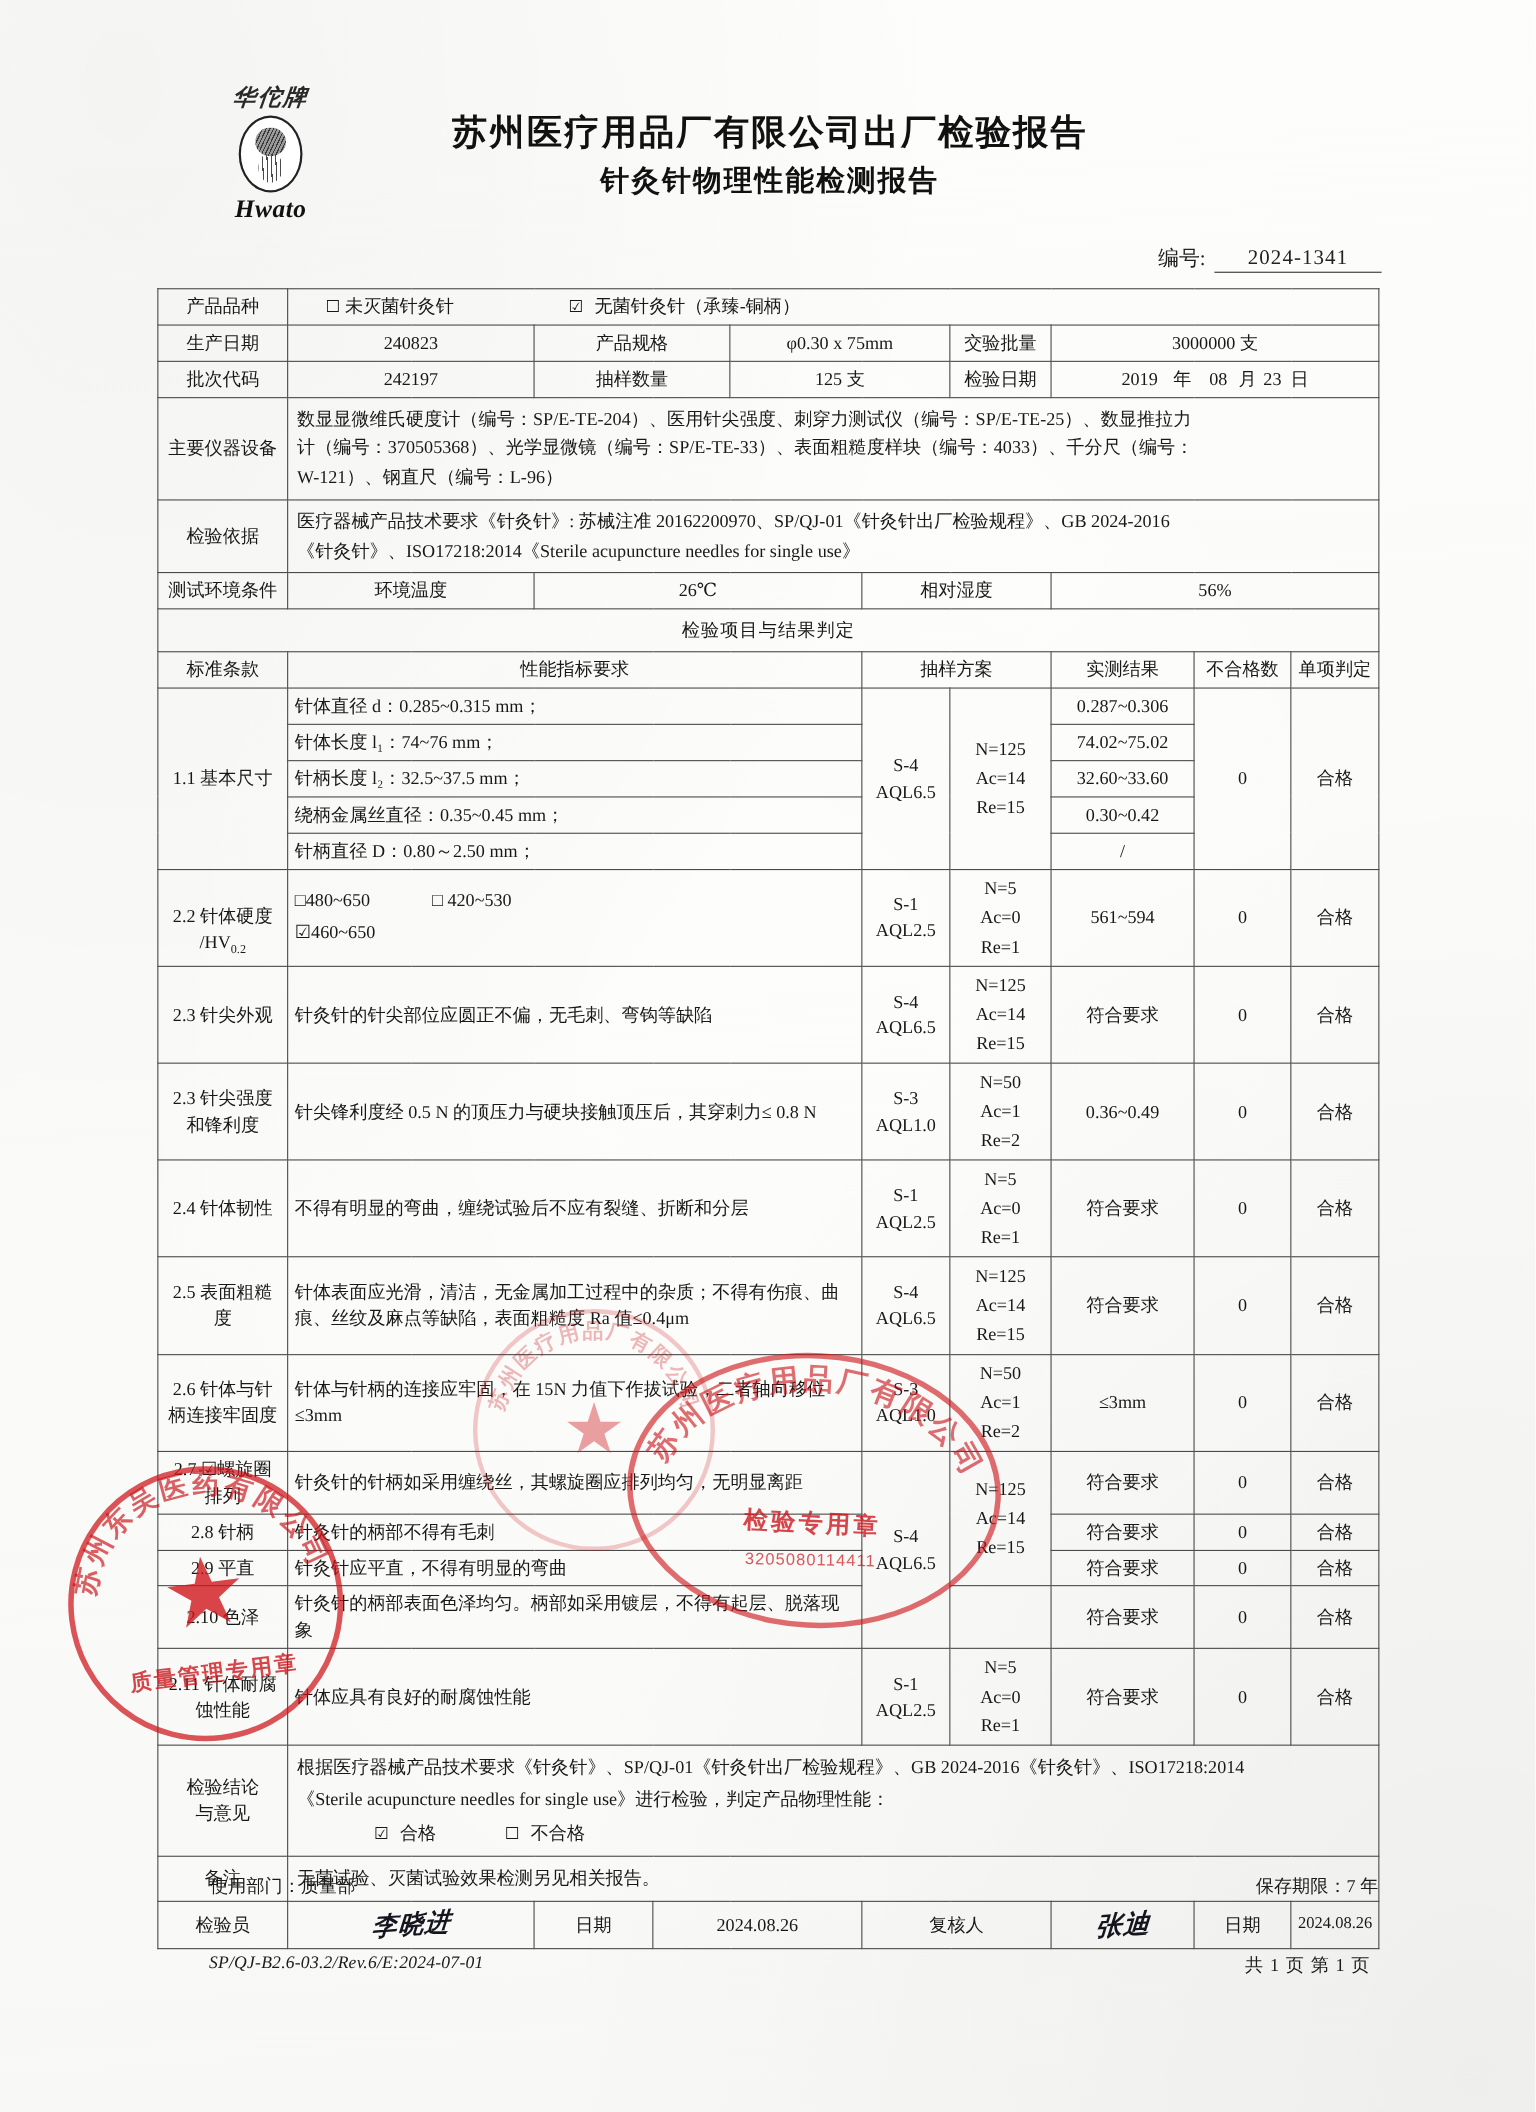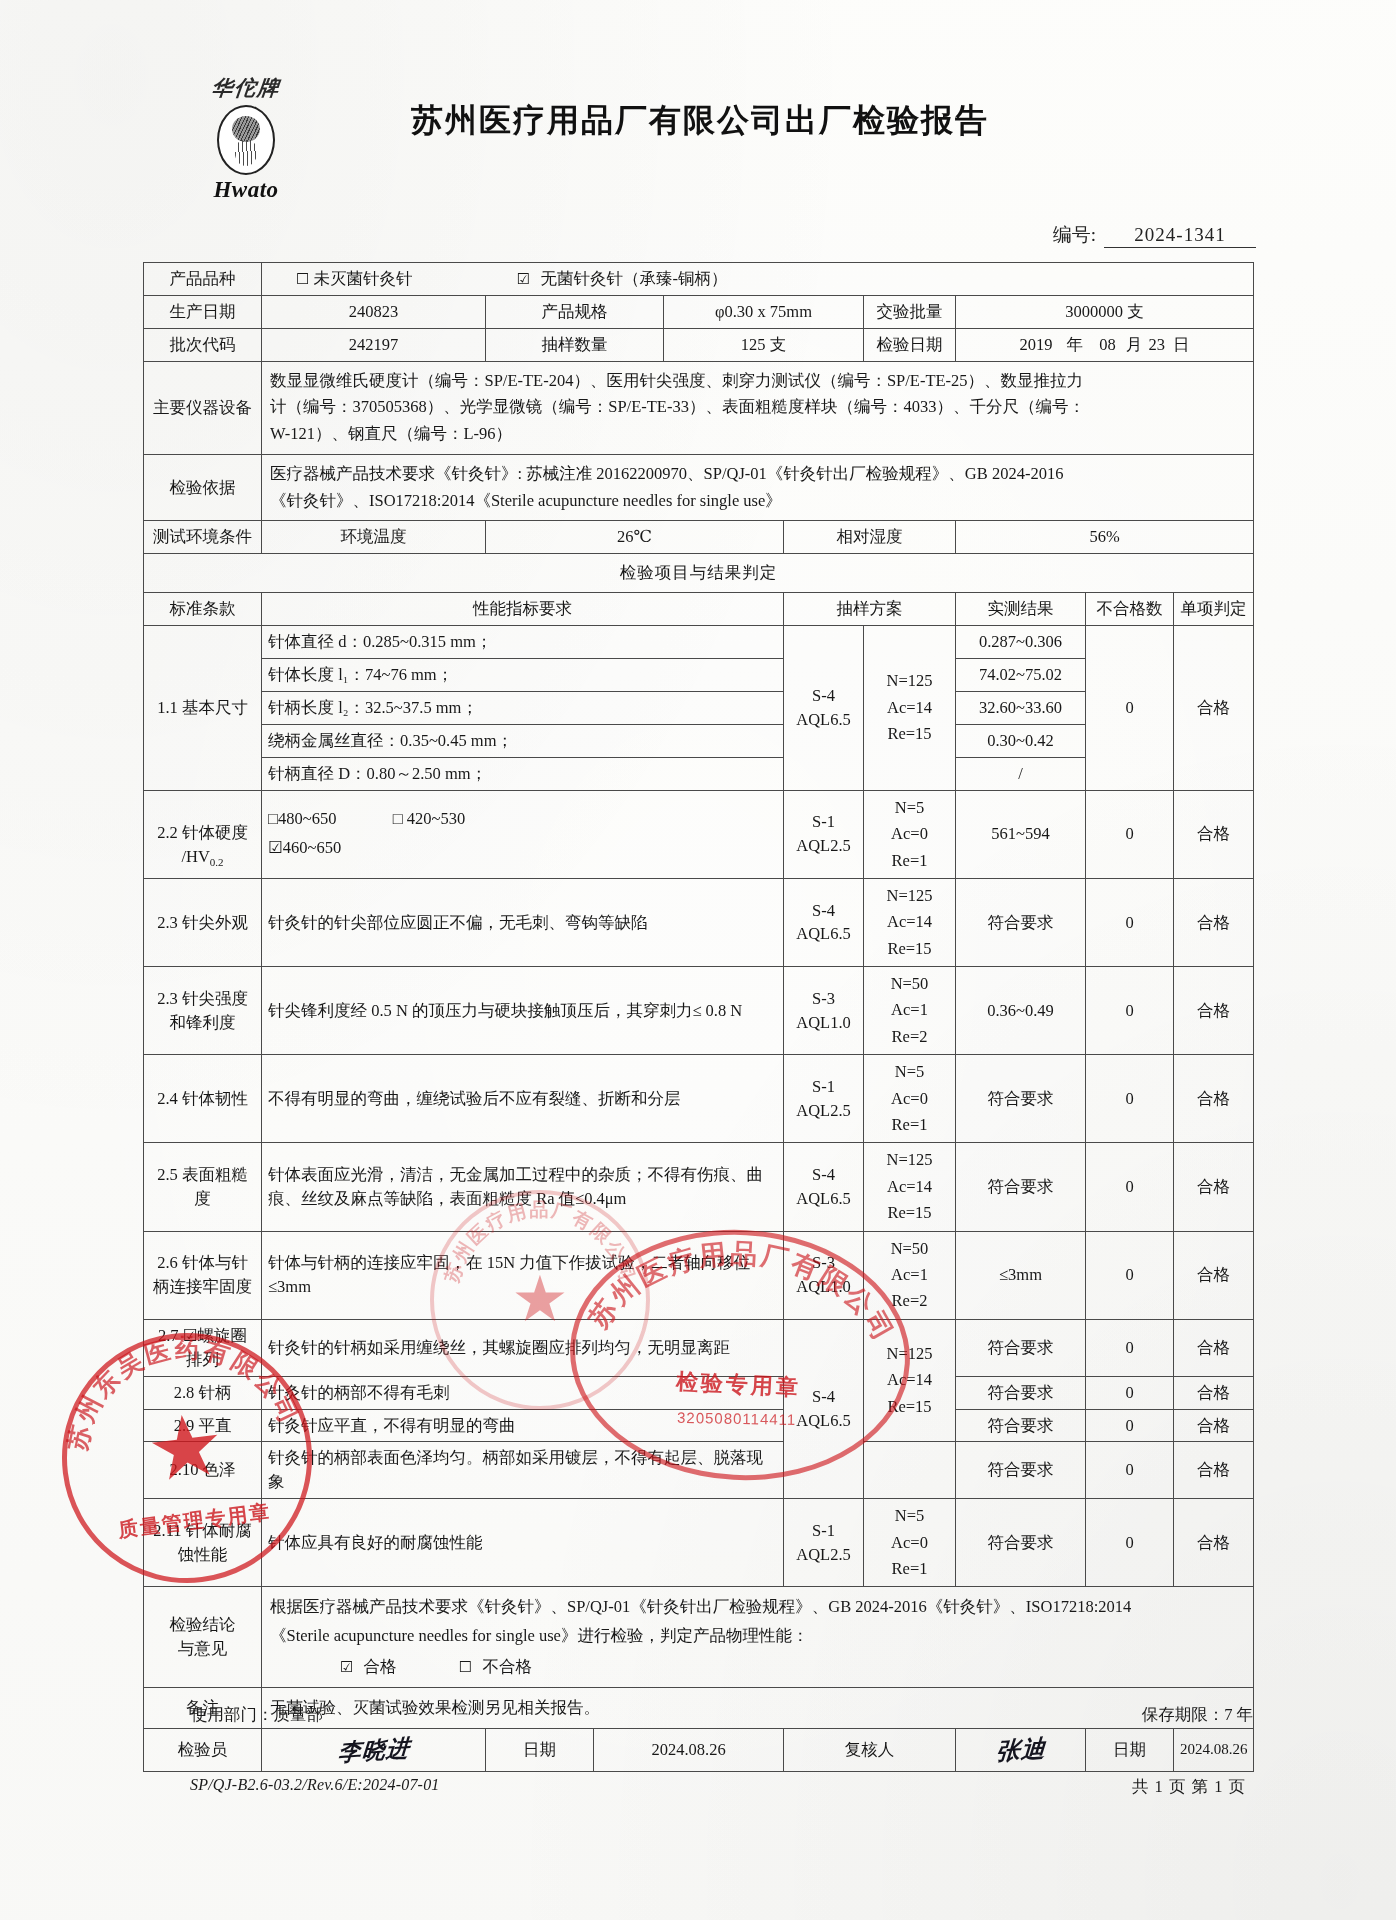--- a/index.html
+++ b/index.html
@@ -177,6 +177,7 @@
       </div>
       <div class="titles">
         <div class="t1">苏州医疗用品厂有限公司出厂检验报告</div>
+        <div class="t2">针灸针物理性能检测报告</div>
       </div>
     </div>
 

